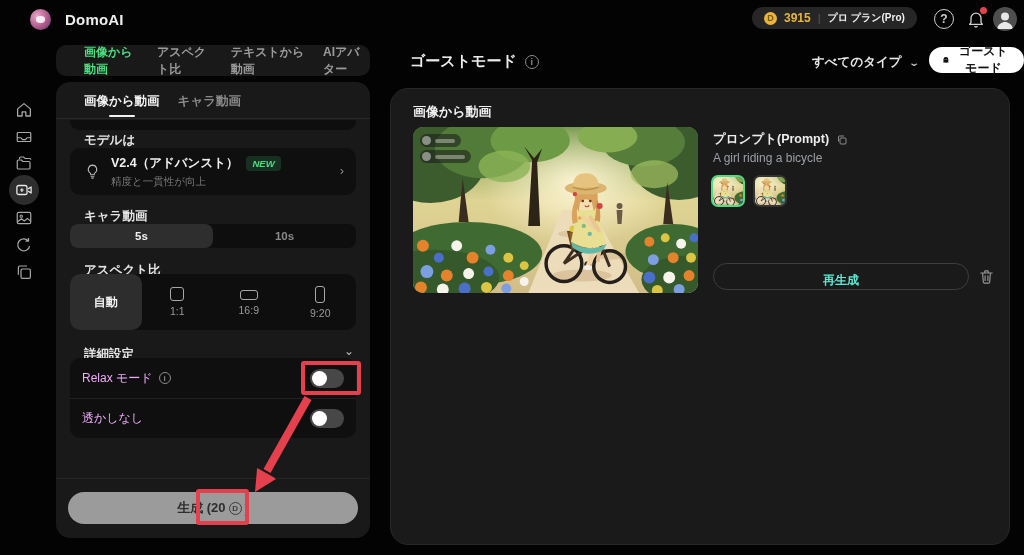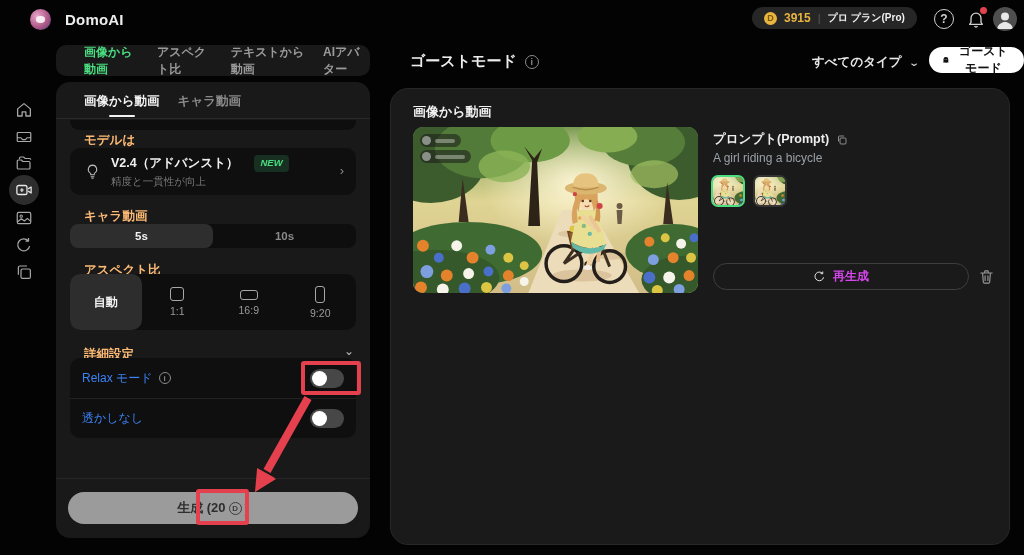--- a/index.html
+++ b/index.html
@@ -54,7 +54,7 @@
   .panel-divider { position:absolute; left:0; top:36px; width:314px; height:1px; background:#2a2a2a; }
   .scroll-cut { position:absolute; left:14px; top:38px; width:286px; height:10px; background:#0e0e0e;
     border-radius:0 0 9px 9px; }
-  .section-label { position:absolute; left:28px; font-size:12.5px; font-weight:bold; color:#fdba74; }
+  .section-label { position:absolute; left:28px; font-size:12.5px; font-weight:bold; color:#e5e5e5; }
 
   .model-card { position:absolute; left:14px; top:66px; width:286px; height:47px; background:#0f0f0f;
     border-radius:10px; display:flex; align-items:center; }

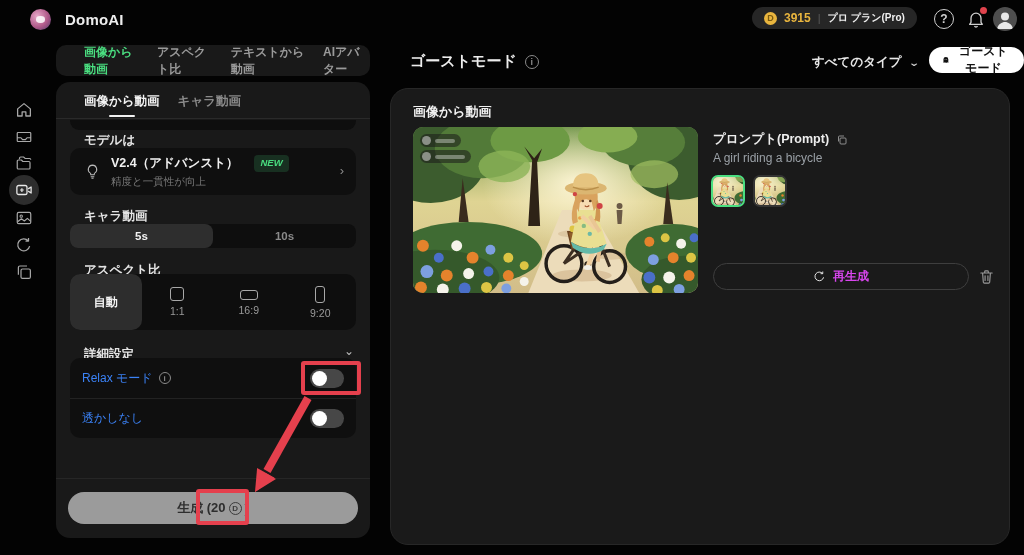--- a/index.html
+++ b/index.html
@@ -59,7 +59,7 @@
   .model-card { position:absolute; left:14px; top:66px; width:286px; height:47px; background:#0f0f0f;
     border-radius:10px; display:flex; align-items:center; }
   .model-text { margin-left:10px; }
-  .model-name-row { display:flex; gap:16px; }
+  .model-name-row { display:flex; align-items:center; gap:8px; }
   .model-name { font-size:12.5px; font-weight:bold; color:#f0f0f0; }
   .new-badge { font-size:9.5px; font-weight:bold; font-style:italic; color:#4ade80;
     background:rgba(74,222,128,.16); padding:2px 6px; border-radius:4px; }

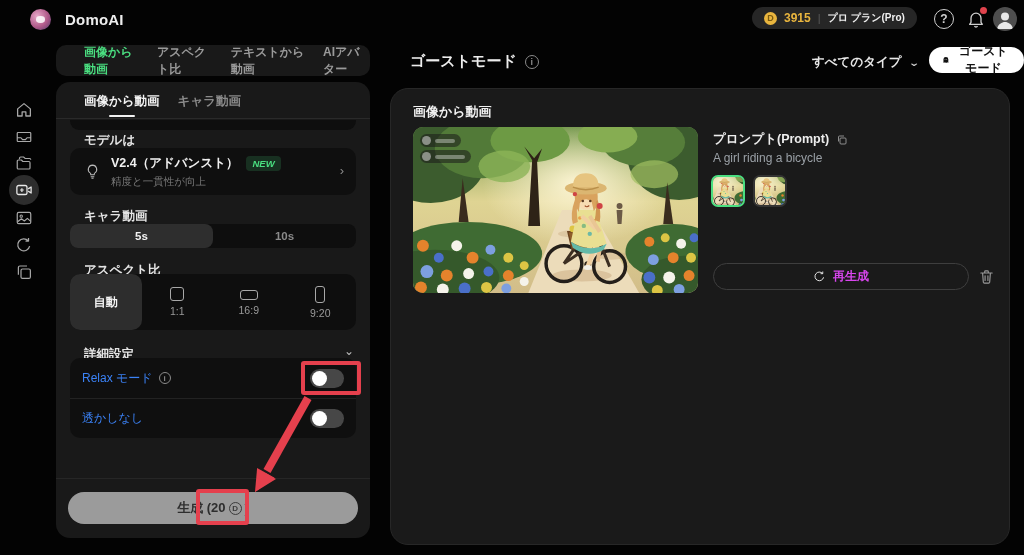--- a/index.html
+++ b/index.html
@@ -126,8 +126,8 @@
     border:2px solid transparent; background:#333; }
   .thumb.selected { border-color:#4ade80; }
   .regen-btn { position:absolute; left:322px; top:174px; width:256px; height:27px; border-radius:14px;
-    border:1px solid #3e3e3e; background:transparent; color:#d946ef; font-size:12px; font-weight:bold;
-    display:flex; align-items:center; justify-content:center; gap:7px; font-family:inherit; }
+    border:1px solid #3e3e3e; background:transparent; color:#5eead4; font-size:12px; font-weight:bold;
+    display:flex; align-items:center; justify-content:center; gap:7px; font-family:inherit;flex-direction:column; }
   .trash-btn { position:absolute; left:587px; top:177px; width:20px; height:20px; background:none; border:none; }
 
   

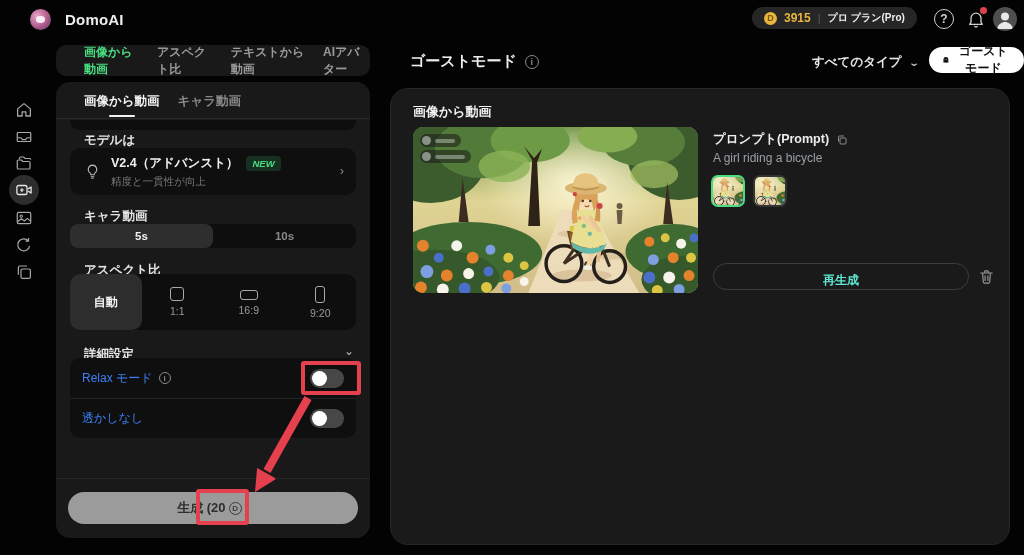--- a/index.html
+++ b/index.html
@@ -87,7 +87,7 @@
     border-radius:10px; }
   .setting-row { height:40px; display:flex; align-items:center; padding:0 12px; gap:6px; }
   .setting-row + .setting-row { border-top:1px solid #222; }
-  .setting-label { font-size:12px; color:#3b82f6; }
+  .setting-label { font-size:12px; color:#f0abfc; }
   .toggle { margin-left:auto; width:34px; height:19px; border-radius:10px; background:#474747; position:relative; }
   .toggle .knob { position:absolute; left:2px; top:2px; width:15px; height:15px; border-radius:50%; background:#fff; }
 

